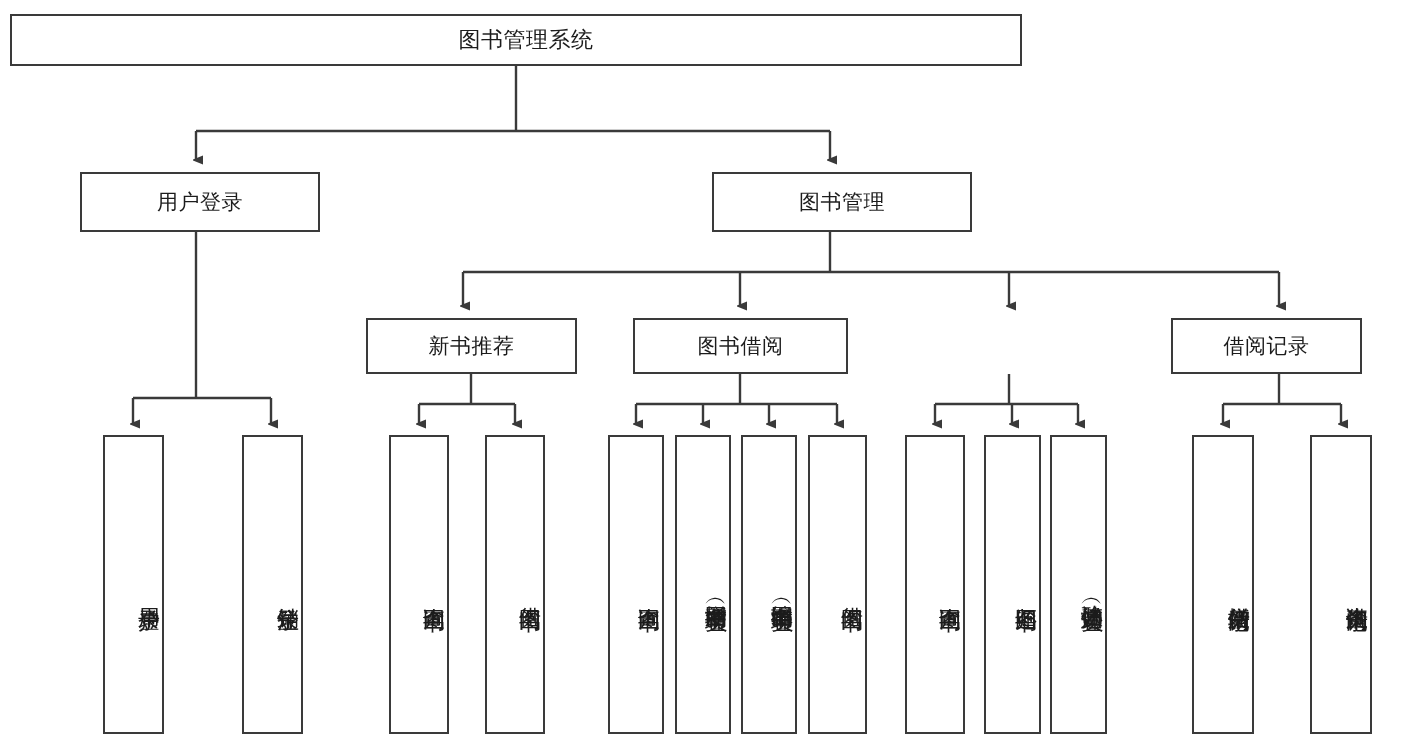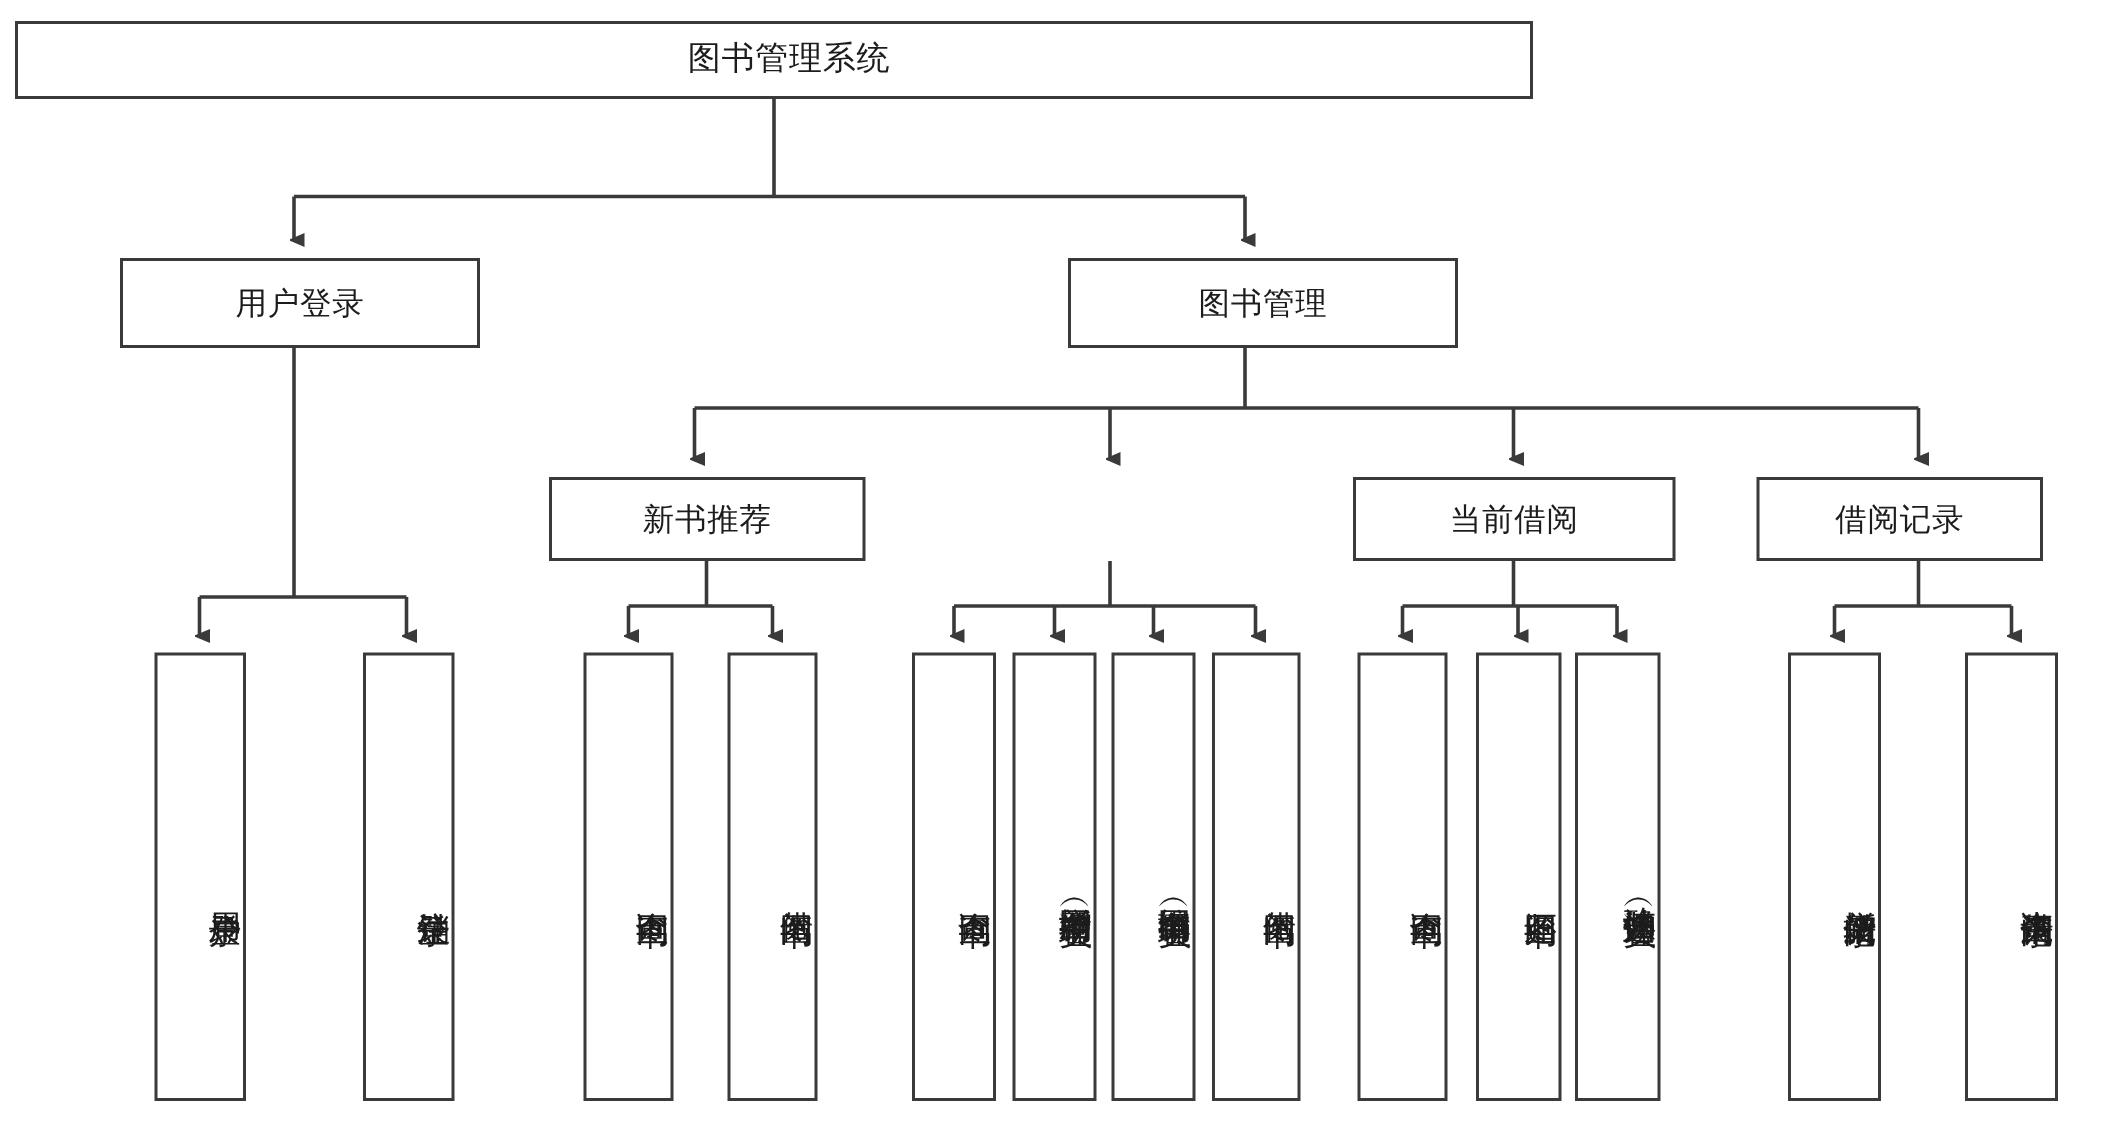--- a/index.html
+++ b/index.html
@@ -137,6 +137,9 @@
   <div class="node horiz" id="node-l2-0" style="left: 366px; top: 318px; width: 211px; height: 56px;">
     <span>新书推荐</span>
   </div>
+  <div class="node horiz" id="node-l2-1" style="left: 633px; top: 318px; width: 215px; height: 56px;">
+    <span>图书借阅</span>
+  </div>
   <div class="node horiz" id="node-l2-2" style="left: 902px; top: 318px; width: 215px; height: 56px;">
     <span>当前借阅</span>
   </div>

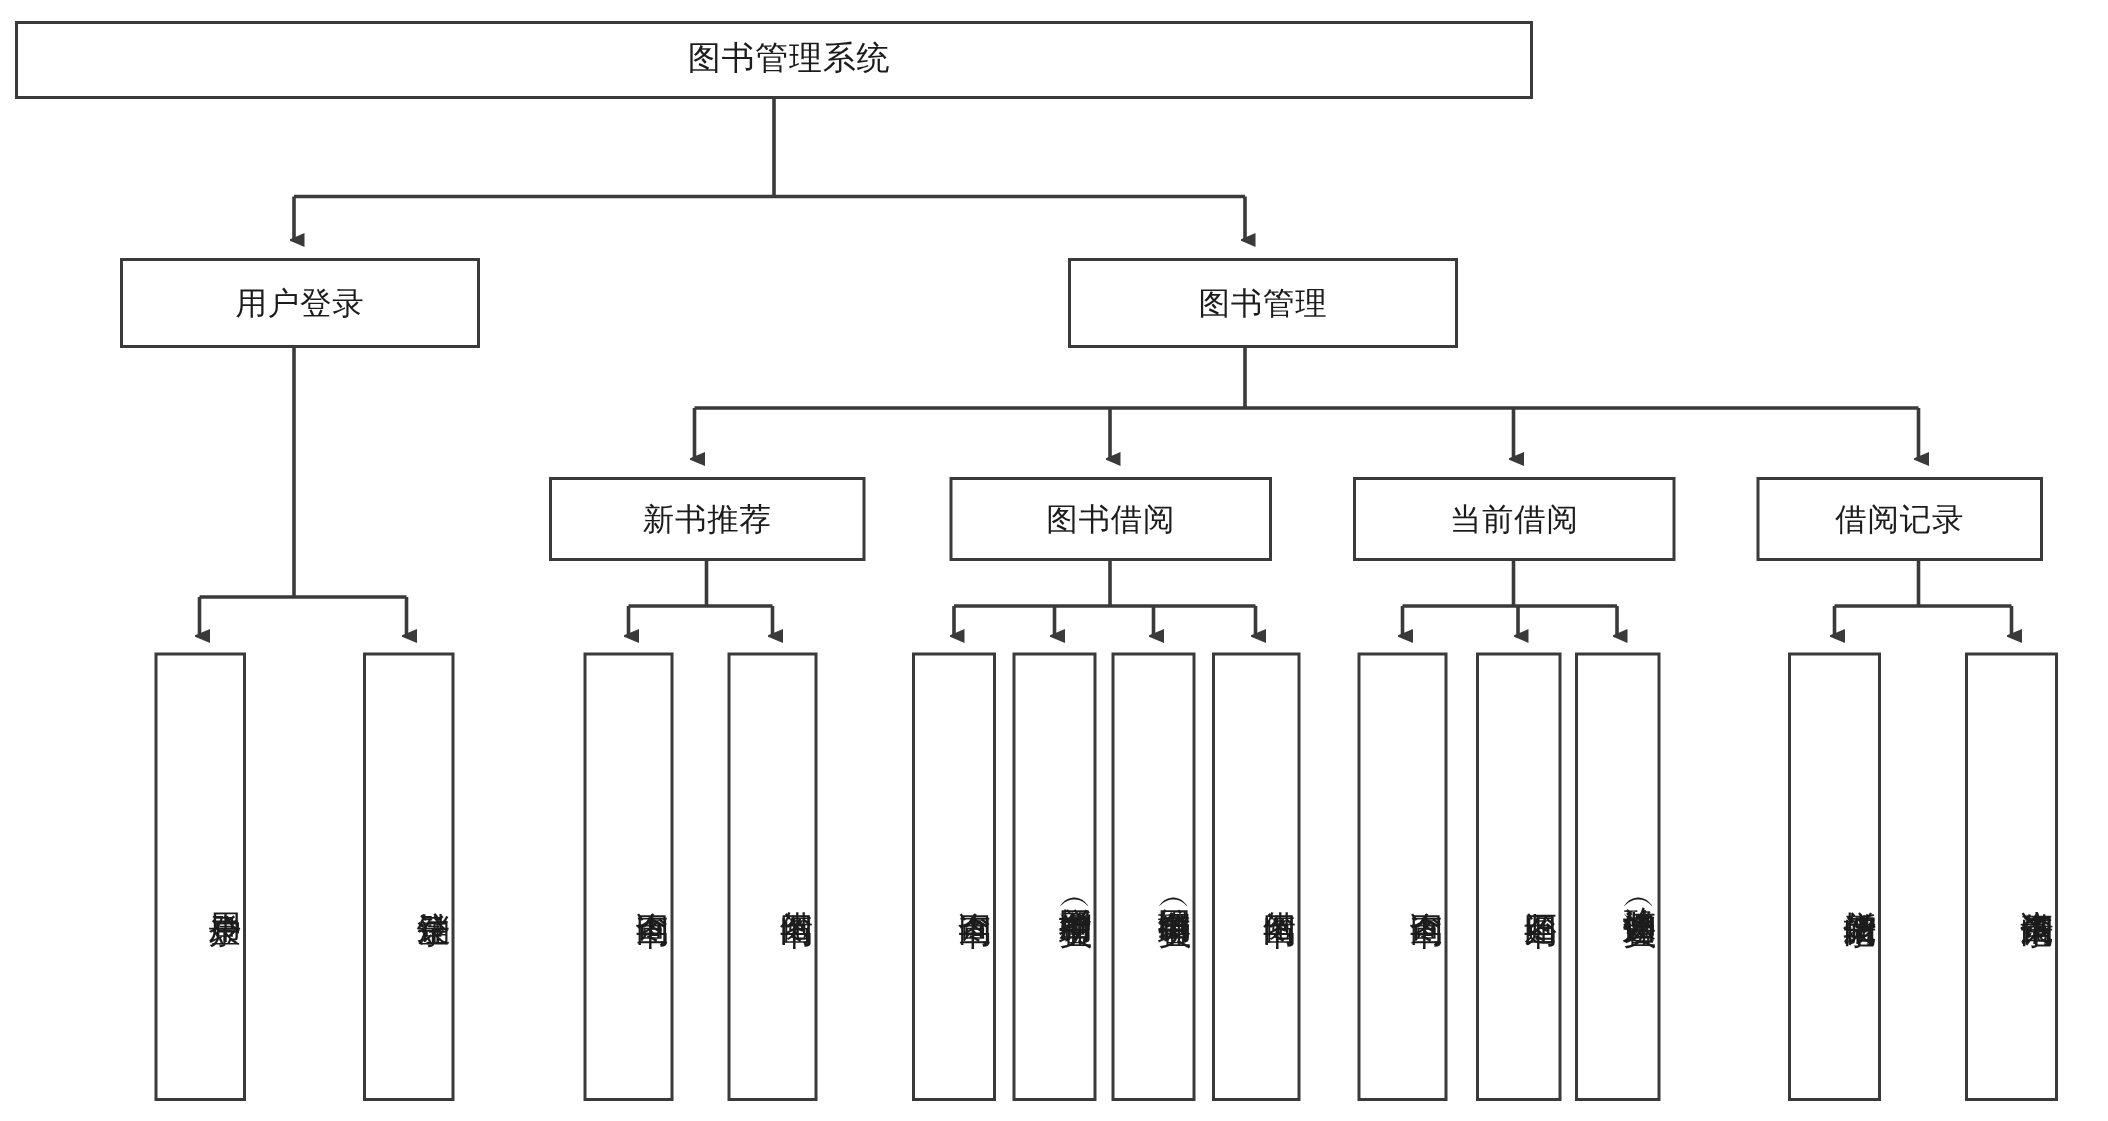--- a/index.html
+++ b/index.html
@@ -140,9 +140,6 @@
   <div class="node horiz" id="node-l2-1" style="left: 633px; top: 318px; width: 215px; height: 56px;">
     <span>图书借阅</span>
   </div>
-  <div class="node horiz" id="node-l2-2" style="left: 902px; top: 318px; width: 215px; height: 56px;">
-    <span>当前借阅</span>
-  </div>
   <div class="node horiz" id="node-l2-3" style="left: 1171px; top: 318px; width: 191px; height: 56px;">
     <span>借阅记录</span>
   </div>

